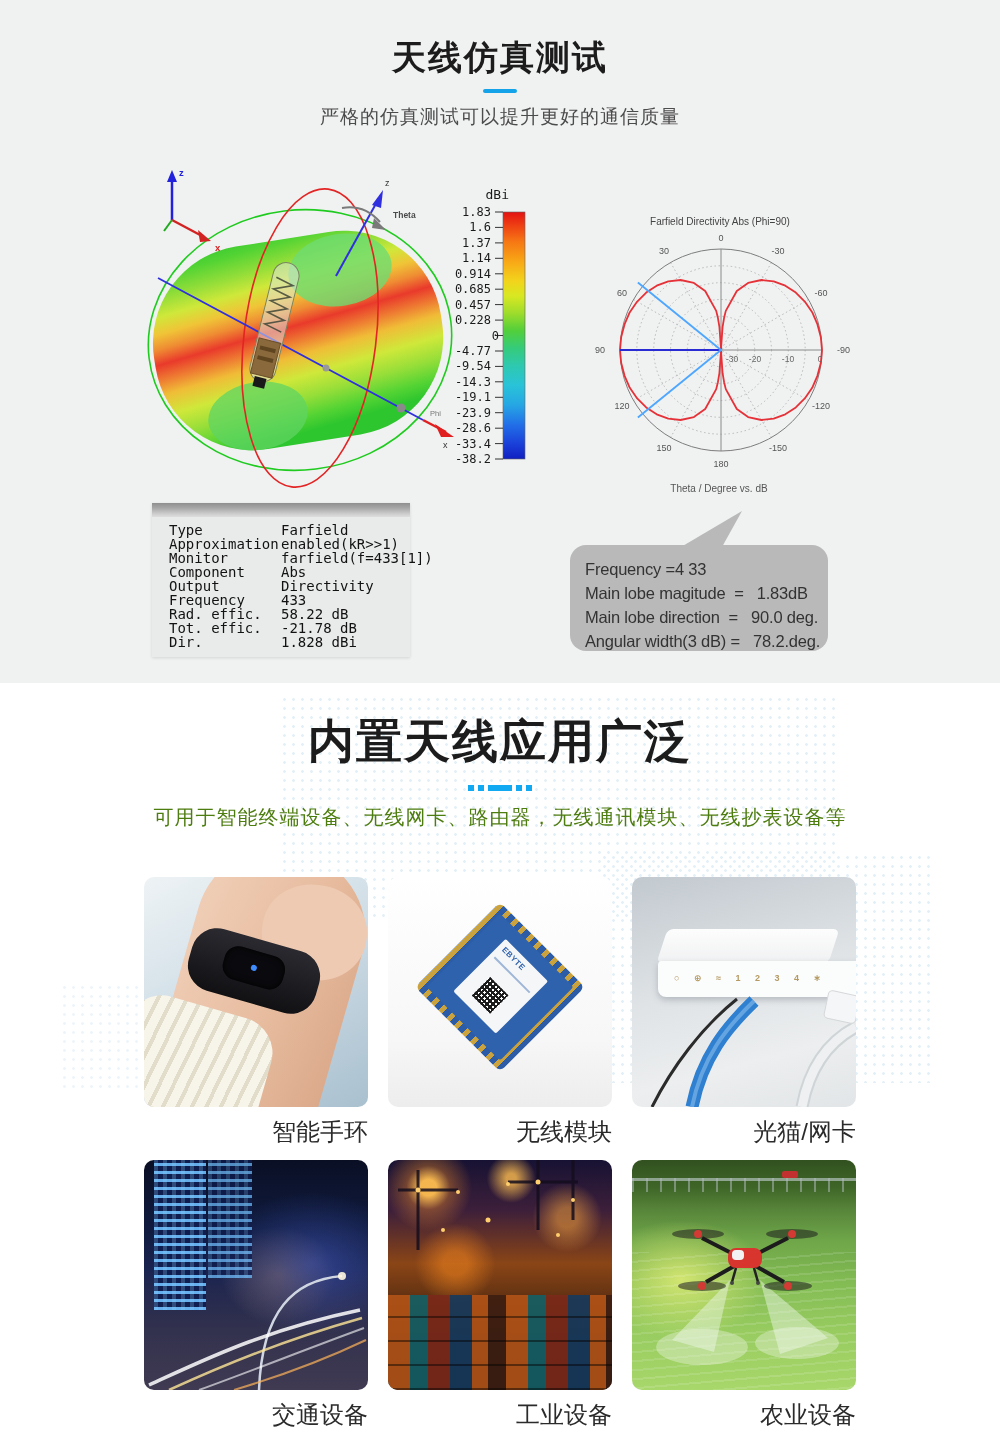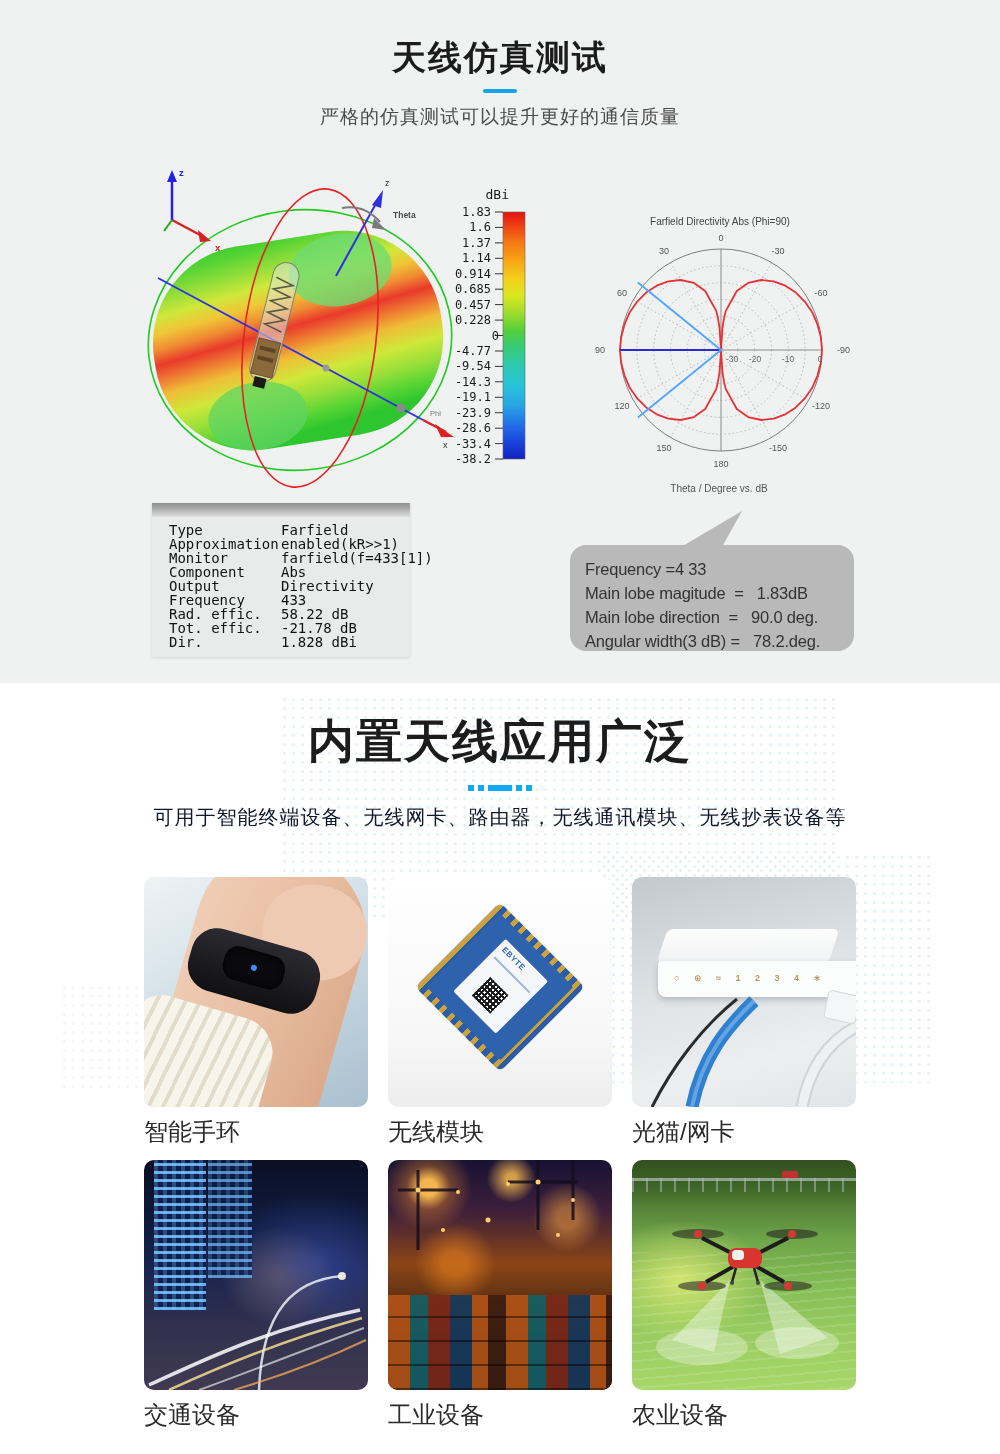--- a/index.html
+++ b/index.html
@@ -25,7 +25,7 @@
 
   .bubble-wrap{position:absolute;left:570px;top:503px;width:262px;height:152px;}
   .tail{position:absolute;left:0;top:0;}
-  .bubble{position:absolute;left:0;top:42px;width:284px;height:106px;background:#b9b9b9;border-radius:16px;padding:12px 0 0 15px;box-sizing:border-box;}
+  .bubble{position:absolute;left:0;top:42px;width:258px;height:106px;background:#b9b9b9;border-radius:16px;padding:12px 0 0 15px;box-sizing:border-box;}
   .bline{font-size:16.5px;line-height:24px;color:#333333;white-space:pre;letter-spacing:-0.2px;}
 
   

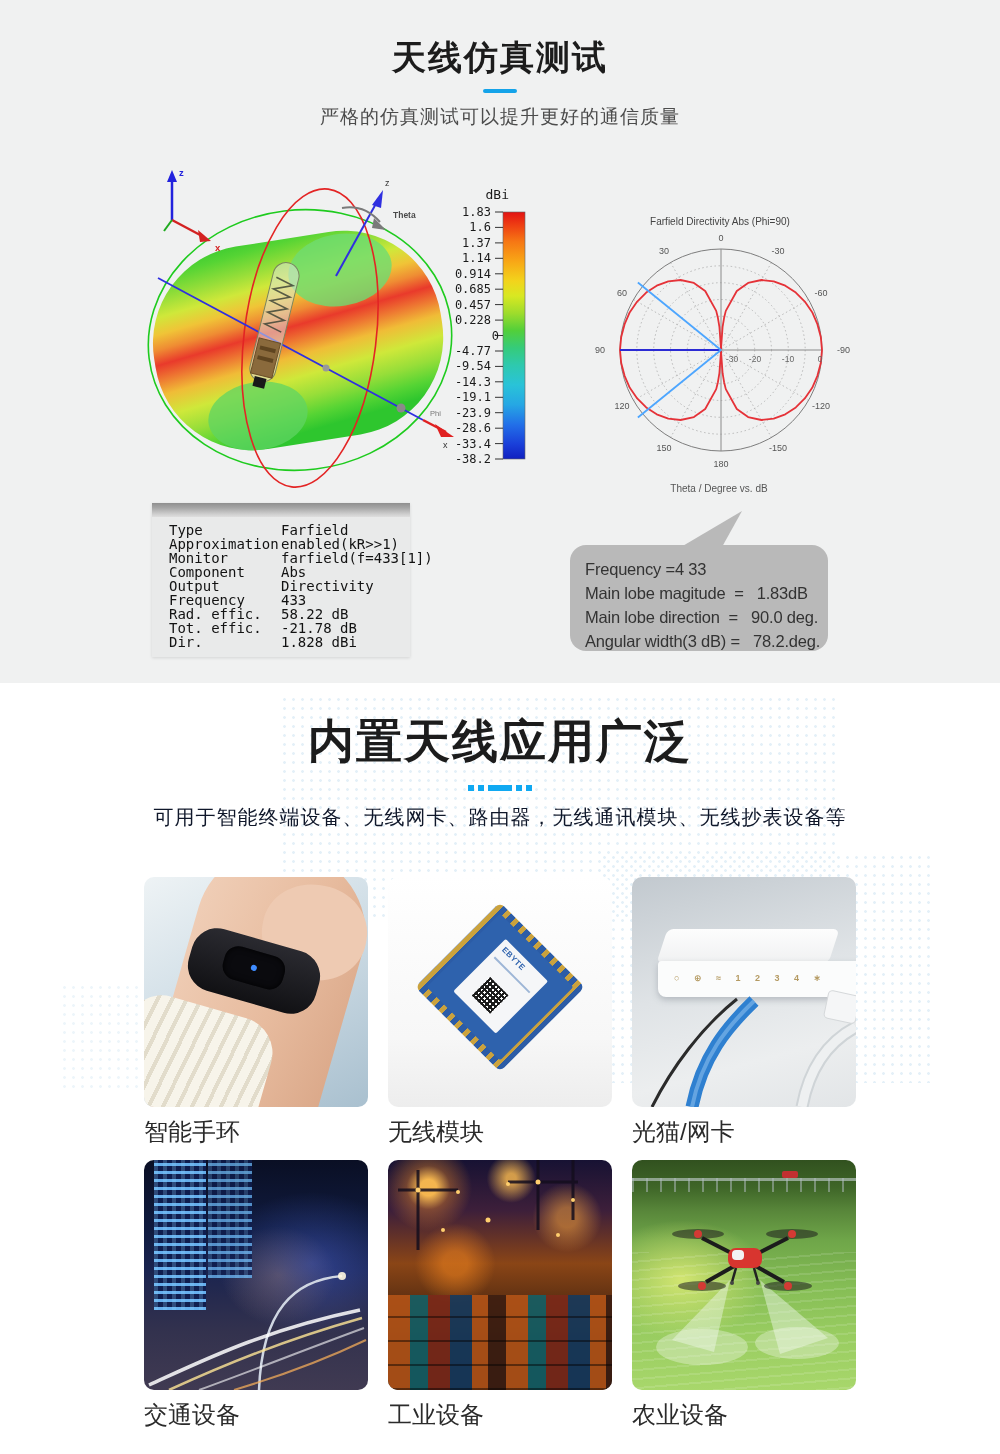--- a/index.html
+++ b/index.html
@@ -38,7 +38,7 @@
   .divider2{position:relative;z-index:1;margin:14px auto 0;display:flex;justify-content:center;align-items:center;gap:4px;height:6px;}
   .divider2 .sq{width:6px;height:6px;background:#10a9f2;}
   .divider2 .dash{width:24px;height:6px;background:#10a9f2;}
-  .sub2{position:relative;z-index:1;margin:13px 0 0;text-align:center;font-size:20px;color:#0f172a;letter-spacing:1px;}
+  .sub2{position:relative;z-index:1;margin:13px 0 0;text-align:center;font-size:20px;color:#4d7c0f;letter-spacing:1px;}
 
   .grid{position:relative;z-index:1;width:712px;margin:46px auto 0;display:grid;grid-template-columns:repeat(3,224px);column-gap:20px;row-gap:12px;}
   .cell{margin:0;}

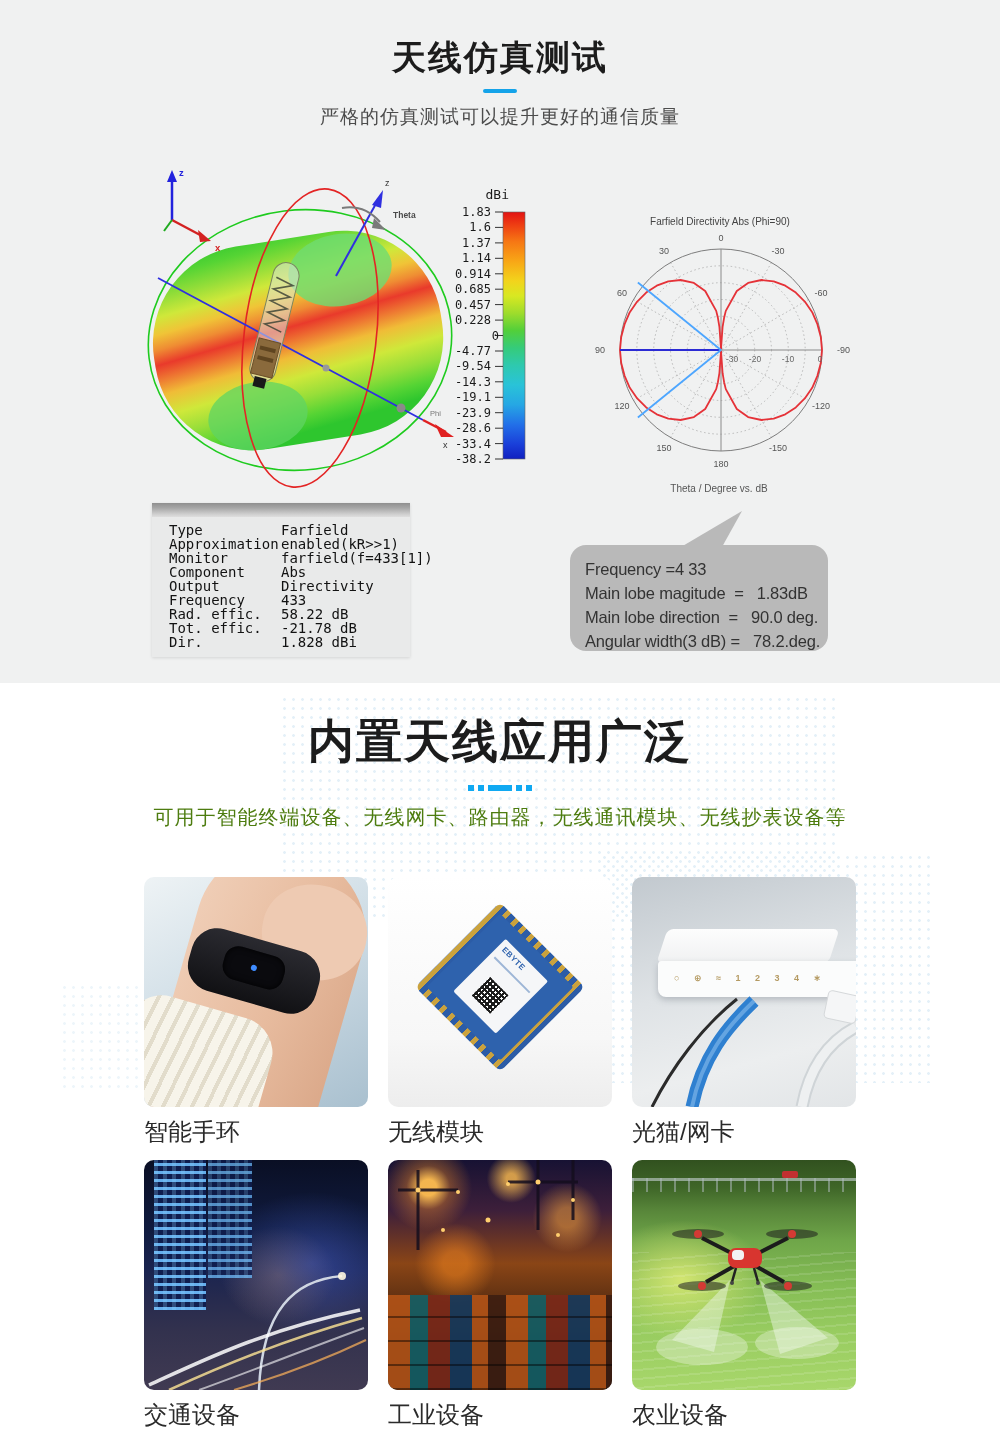--- a/index.html
+++ b/index.html
@@ -43,7 +43,7 @@
   .grid{position:relative;z-index:1;width:712px;margin:46px auto 0;display:grid;grid-template-columns:repeat(3,224px);column-gap:20px;row-gap:12px;}
   .cell{margin:0;}
   .img{position:relative;width:224px;height:230px;border-radius:10px;overflow:hidden;}
-  .cell figcaption{margin-top:9px;text-align:left;font-size:24px;color:#2b2b2b;line-height:1.35;}
+  .cell figcaption{margin-top:9px;text-align:right;font-size:24px;color:#2b2b2b;line-height:1.35;}
 
   
   .img1{background:linear-gradient(150deg,#eef3f5 0%,#d3e0e8 40%,#a9c0cf 100%);}

